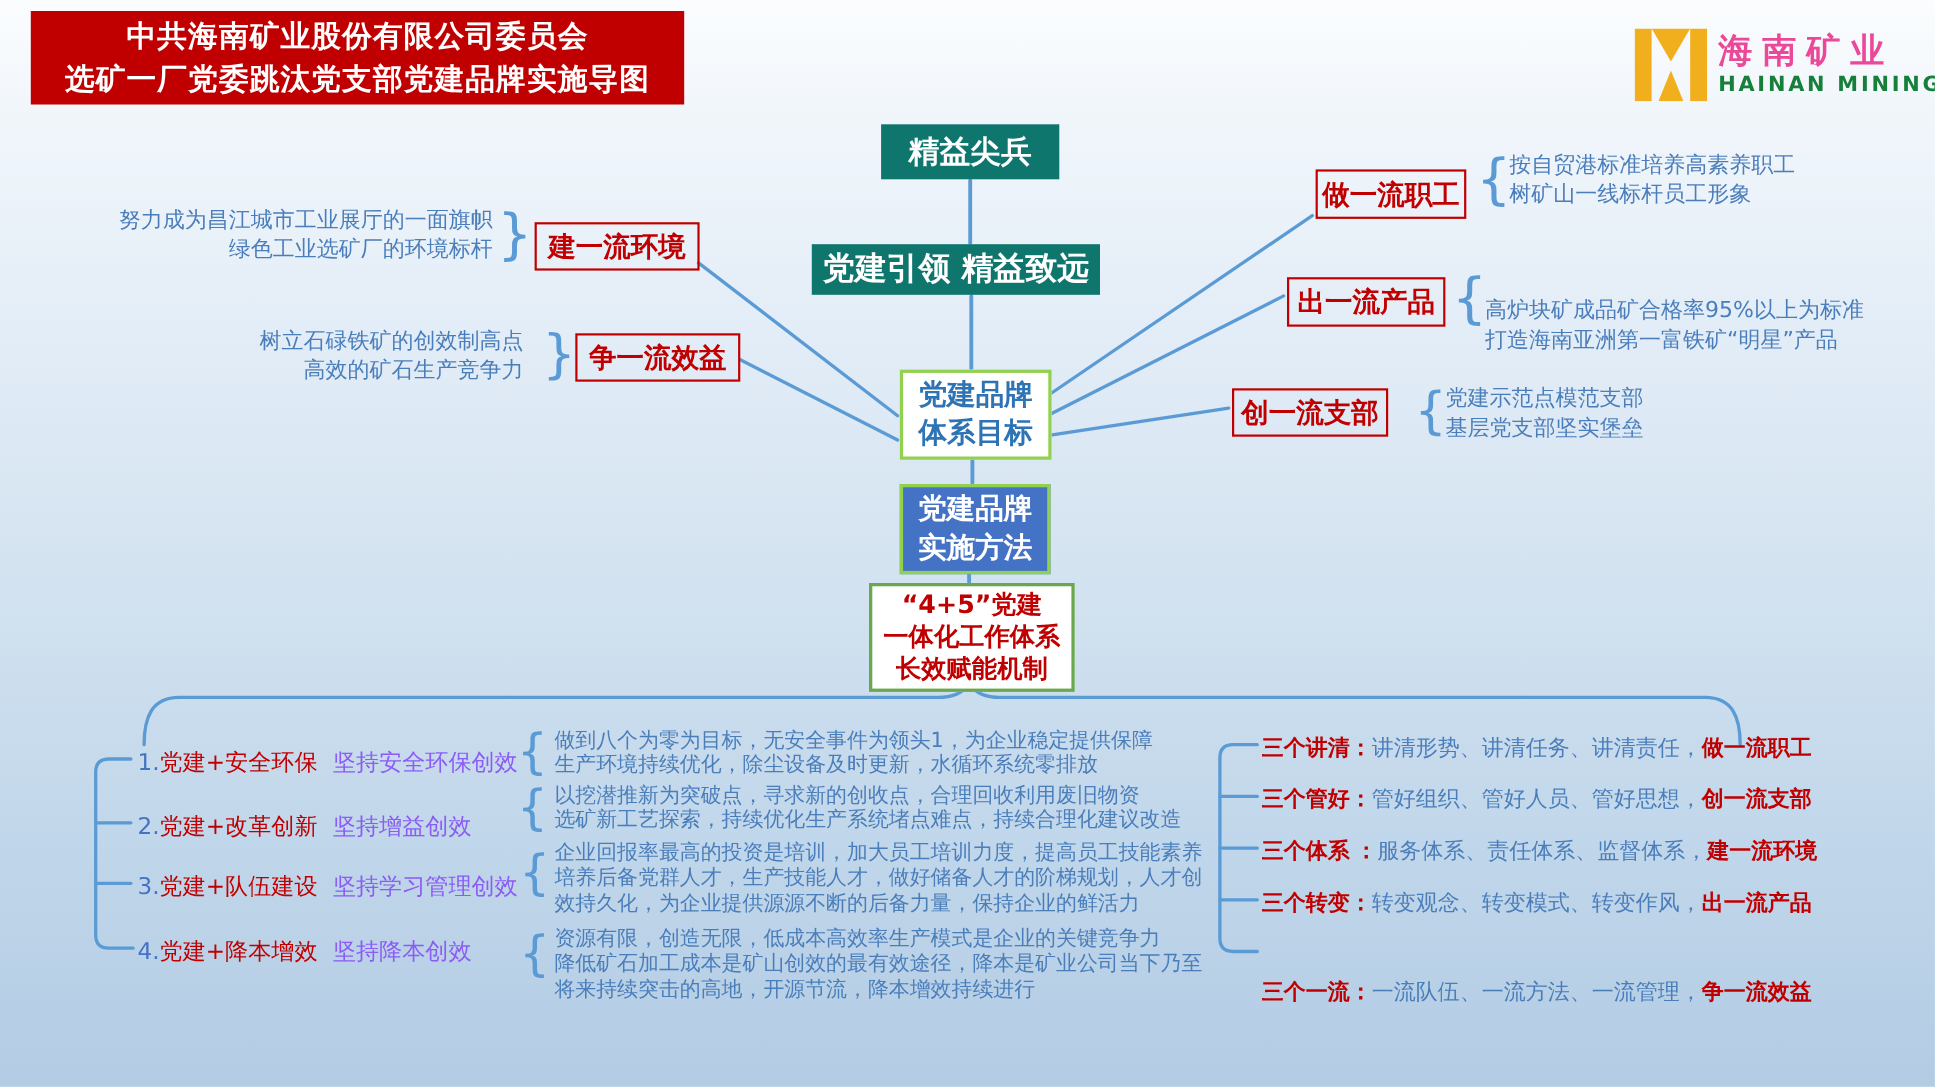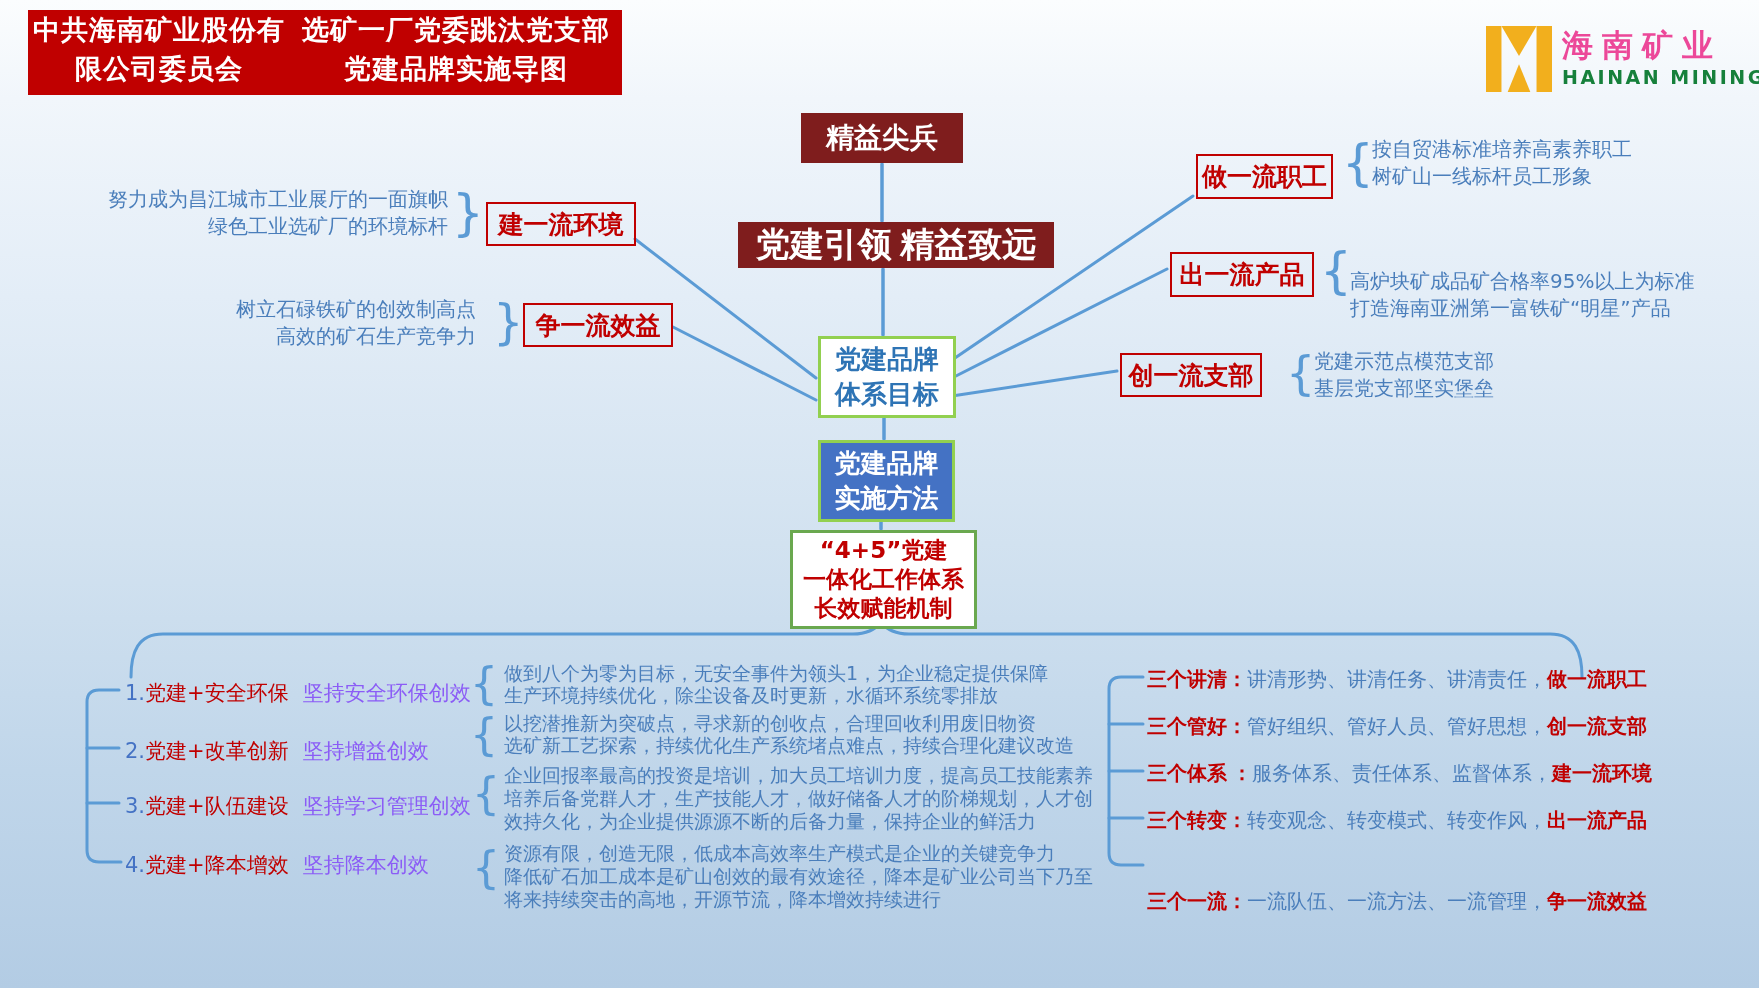--- a/index.html
+++ b/index.html
@@ -11,7 +11,7 @@
   .abs{position:absolute;}
   .nowrap{white-space:nowrap;}
   
-  .banner{background:#C00000;color:#fff;text-align:center;display:flex;flex-direction:row;justify-content:center;}
+  .banner{background:#C00000;color:#fff;text-align:center;display:flex;flex-direction:column;justify-content:center;}
   .banner div{font-size:27px;font-weight:bold;line-height:39px;letter-spacing:1px;}
   
   .logo-cn{color:#ec4899;font-size:31px;font-weight:bold;letter-spacing:9px;}

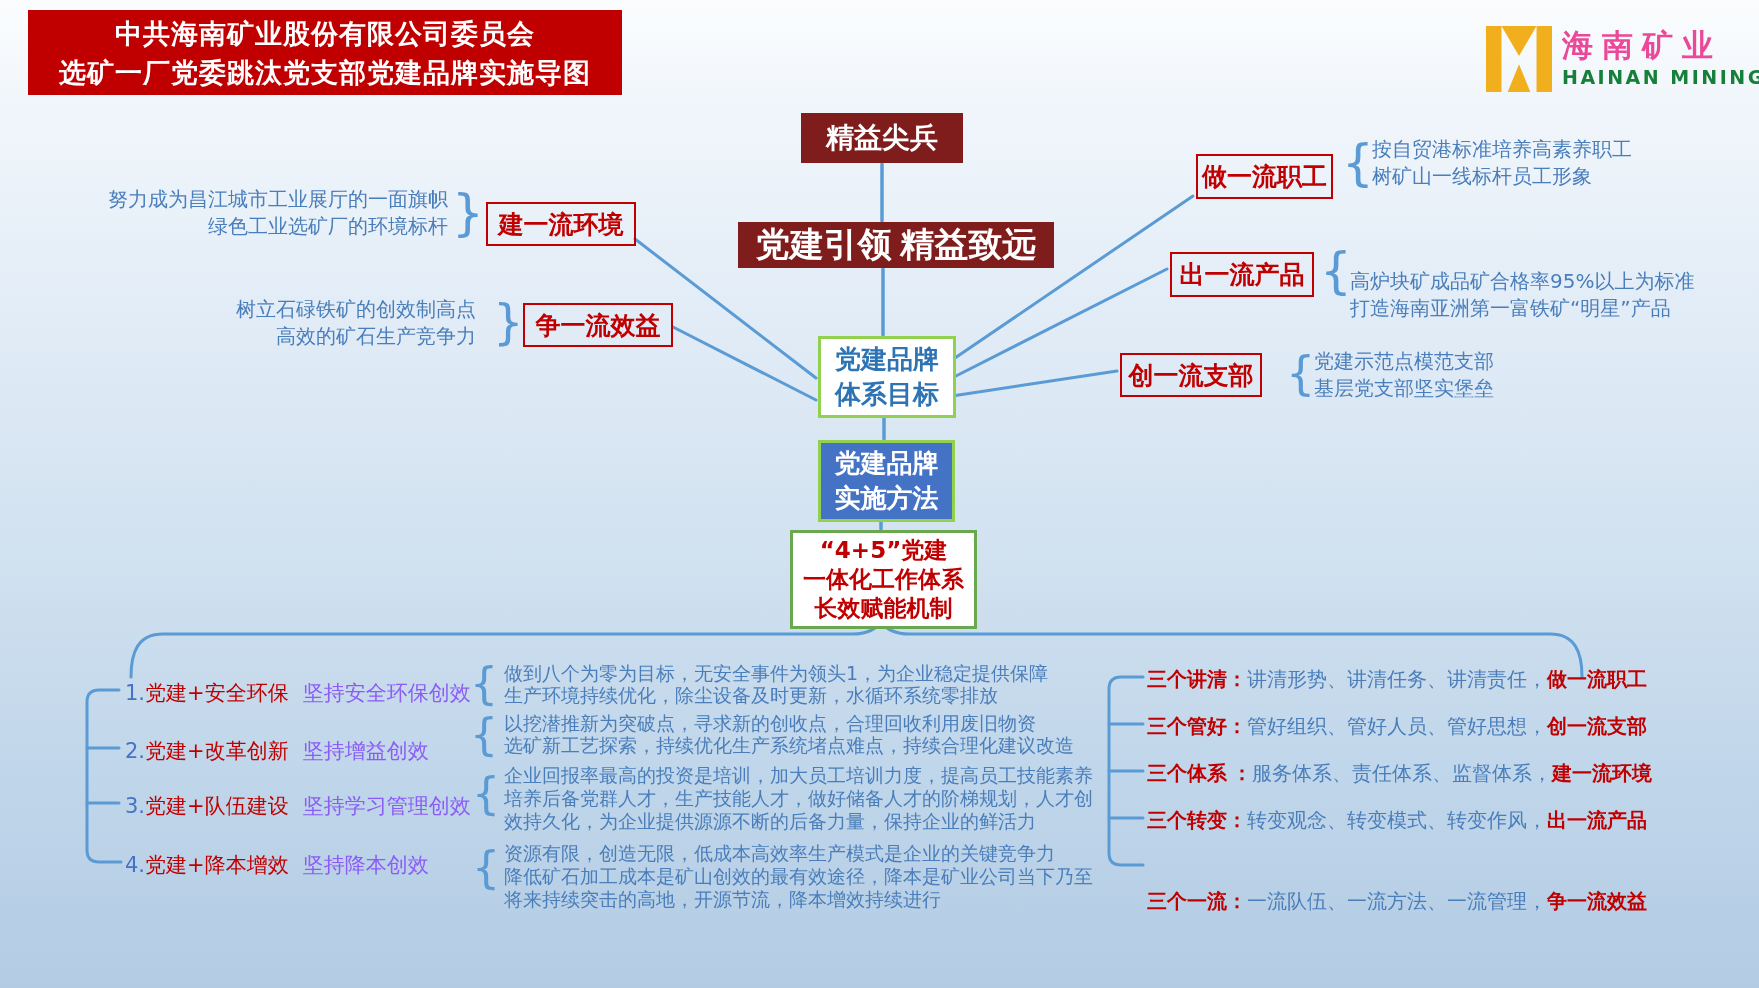--- a/index.html
+++ b/index.html
@@ -17,7 +17,7 @@
   .logo-cn{color:#ec4899;font-size:31px;font-weight:bold;letter-spacing:9px;}
   .logo-en{color:#16803B;font-size:19px;font-weight:bold;letter-spacing:2.5px;}
   
-  .red-fill{background:#7f1d1d;color:#fff;font-weight:bold;display:flex;align-items:center;justify-content:center;}
+  .red-fill{background:#0f766e;color:#fff;font-weight:bold;display:flex;align-items:center;justify-content:center;}
   .goal-node{background:#fff;border:3px solid #92D050;color:#2E74B5;font-weight:bold;display:flex;flex-direction:column;align-items:center;justify-content:center;}
   .method-node{background:#4472C4;border:3px solid #92D050;color:#fff;font-weight:bold;display:flex;flex-direction:column;align-items:center;justify-content:center;}
   .mech-node{background:#fff;border:3px solid #6AA84F;color:#C00000;font-weight:bold;display:flex;flex-direction:column;align-items:center;justify-content:center;}

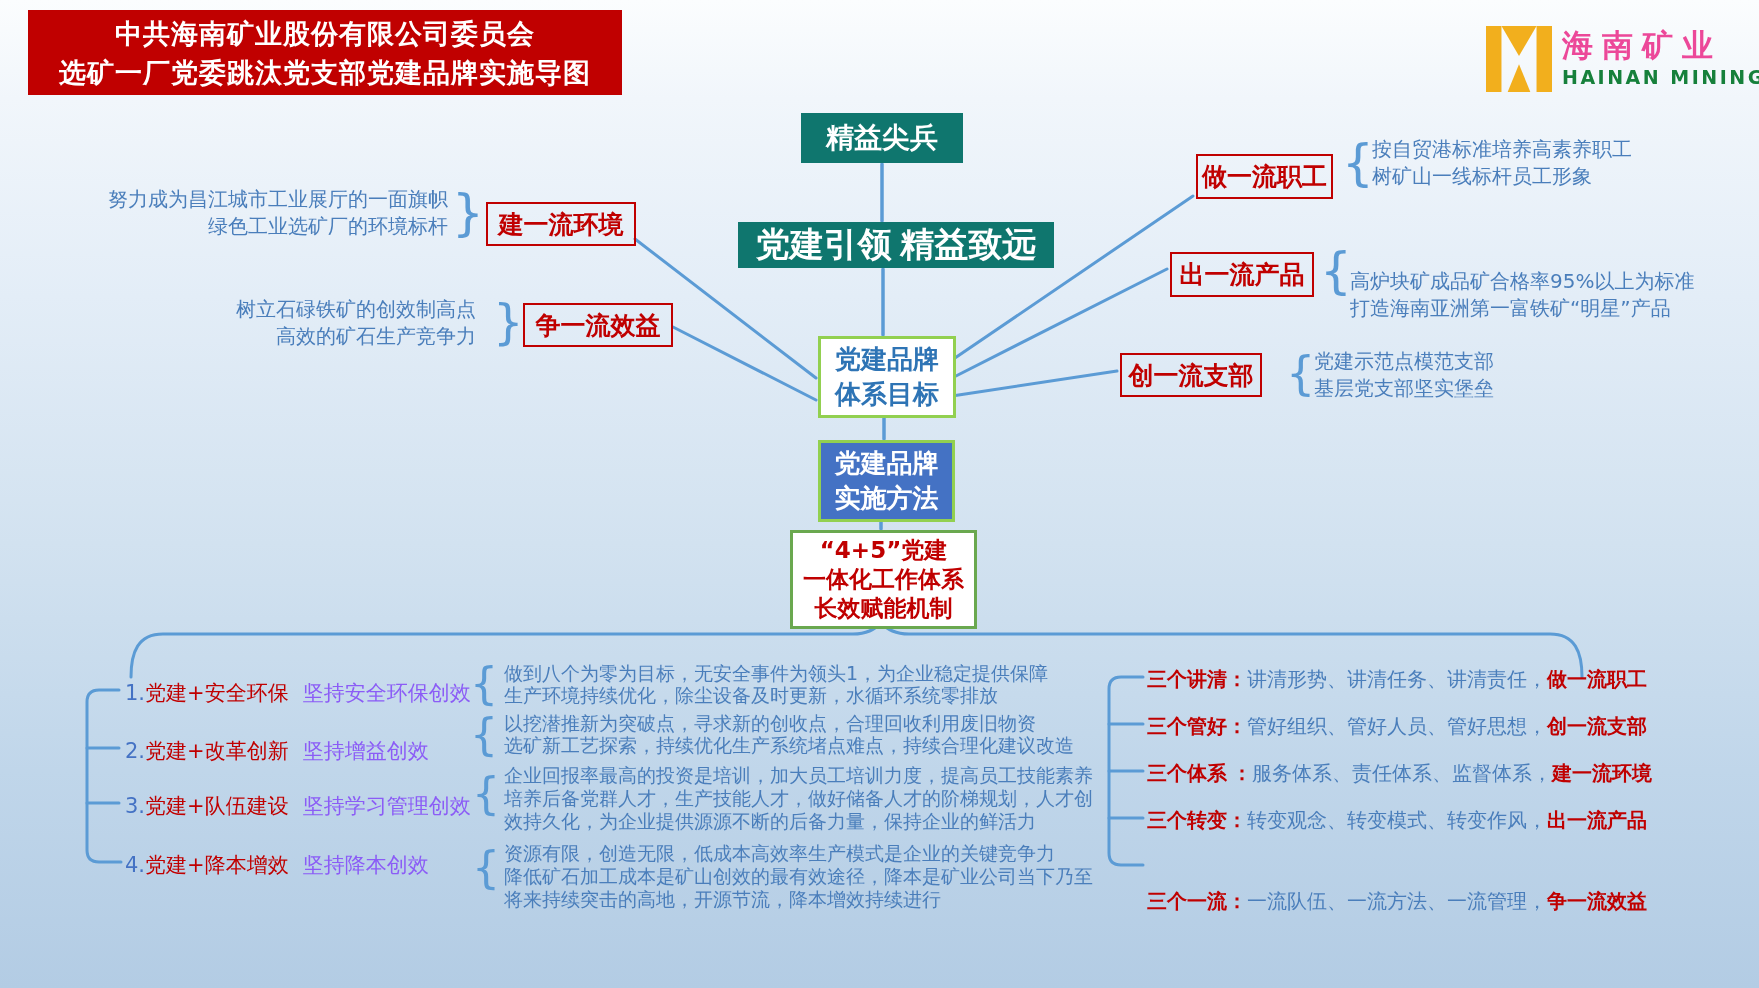--- a/index.html
+++ b/index.html
@@ -98,7 +98,7 @@
   <span>精益尖兵</span>
 </div>
 
-<div class="abs red-fill" style="left:738px;top:222px;width:316px;height:46px;font-size:34px;font-family:Liberation Serif, serif;">
+<div class="abs red-fill" style="left:738px;top:222px;width:262px;height:46px;font-size:29px;">
   <span class="nowrap">党建引领 精益致远</span>
 </div>
 

